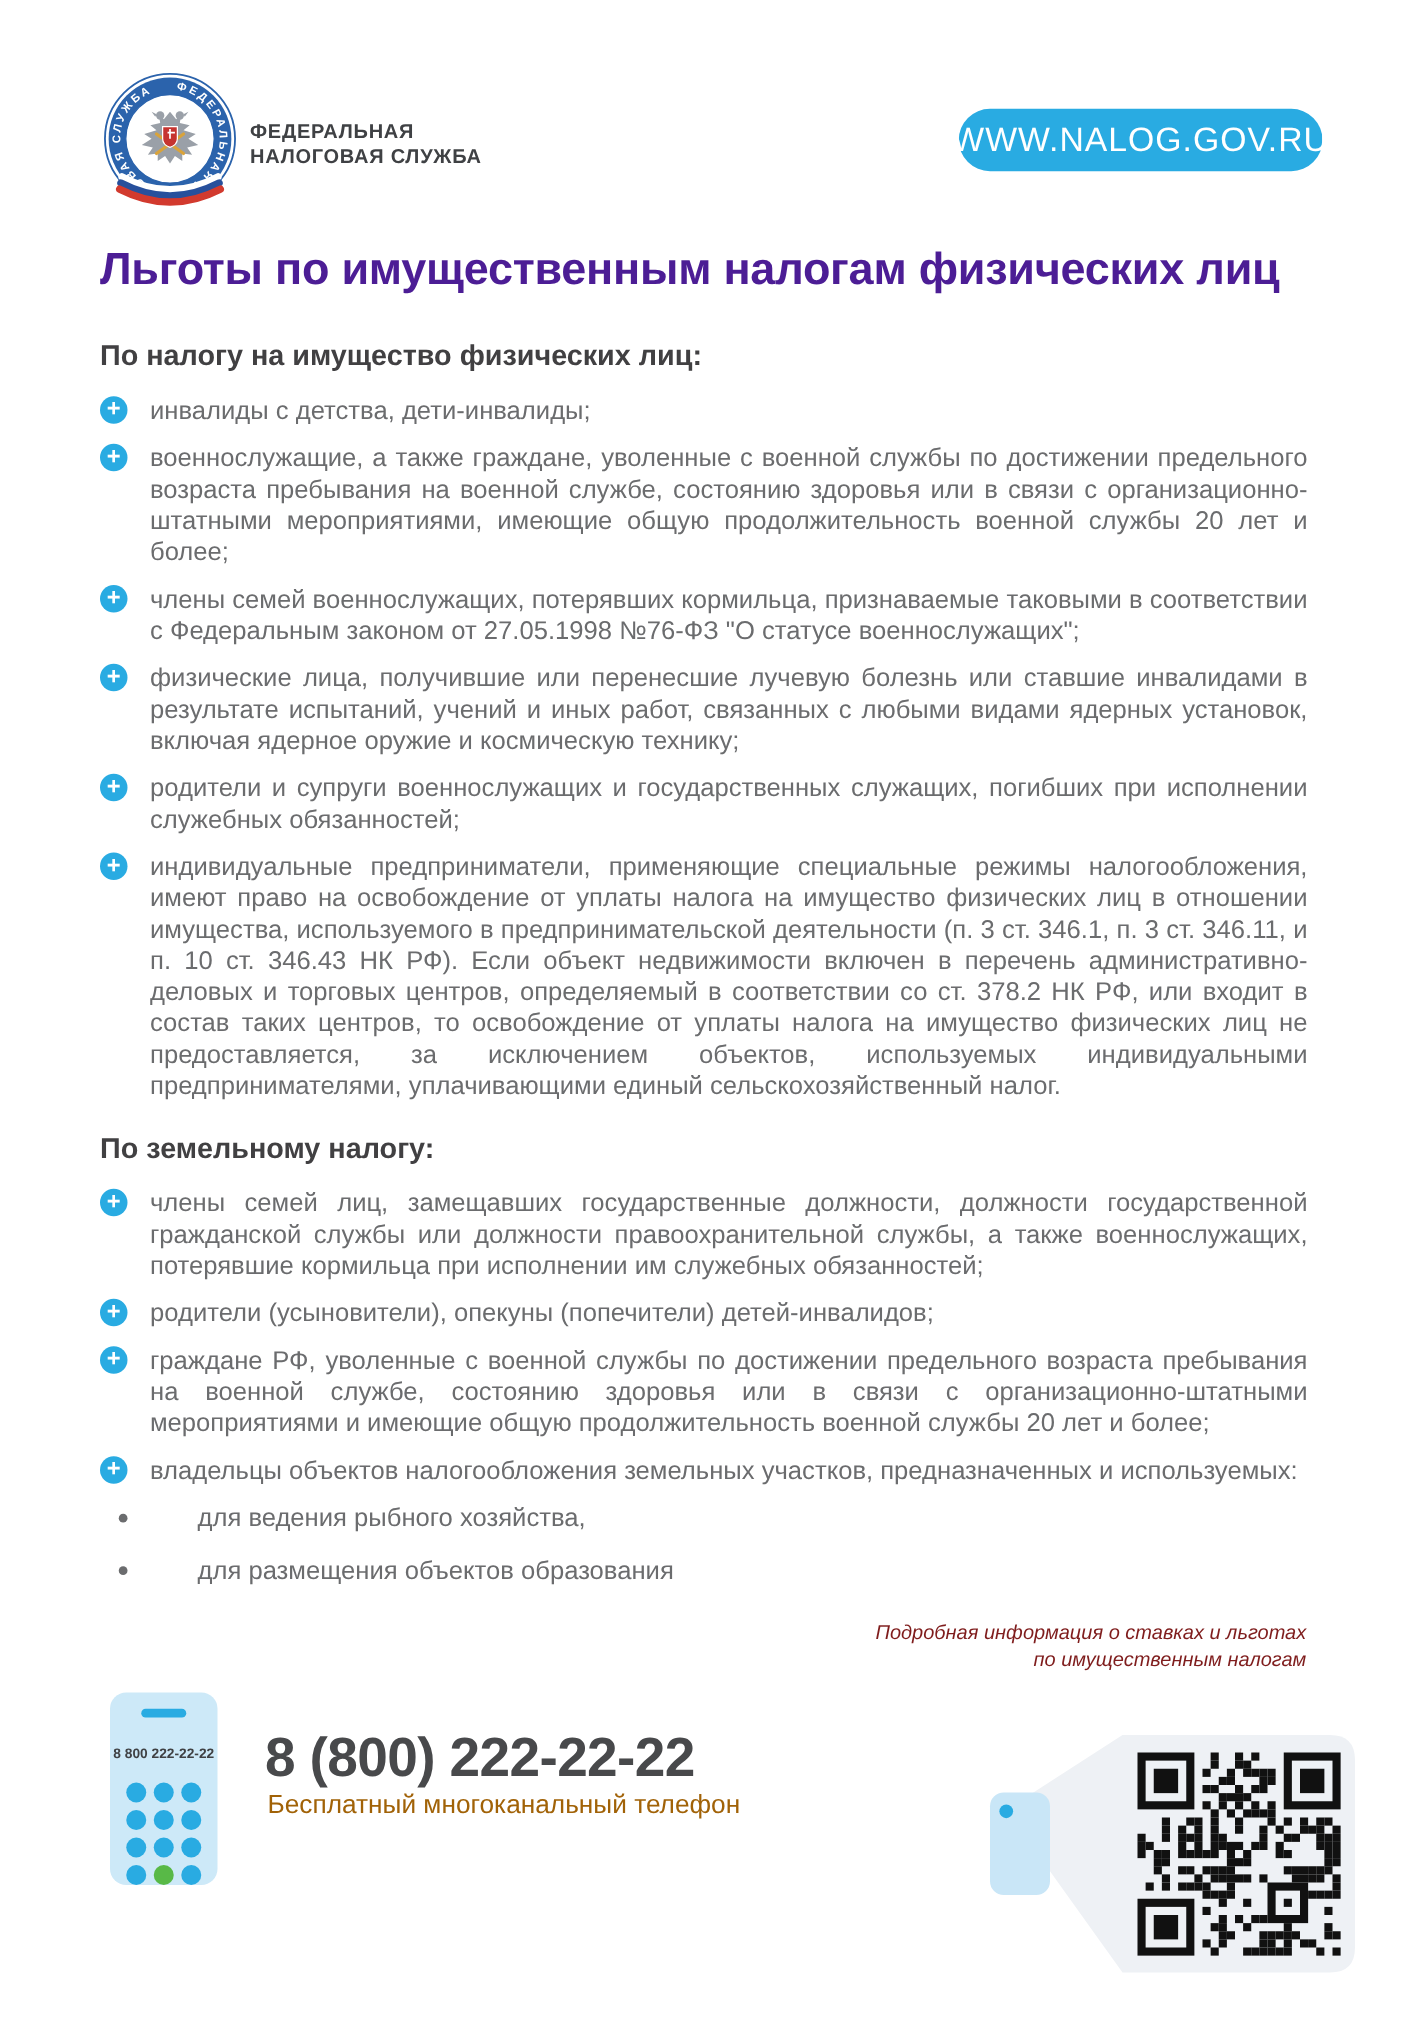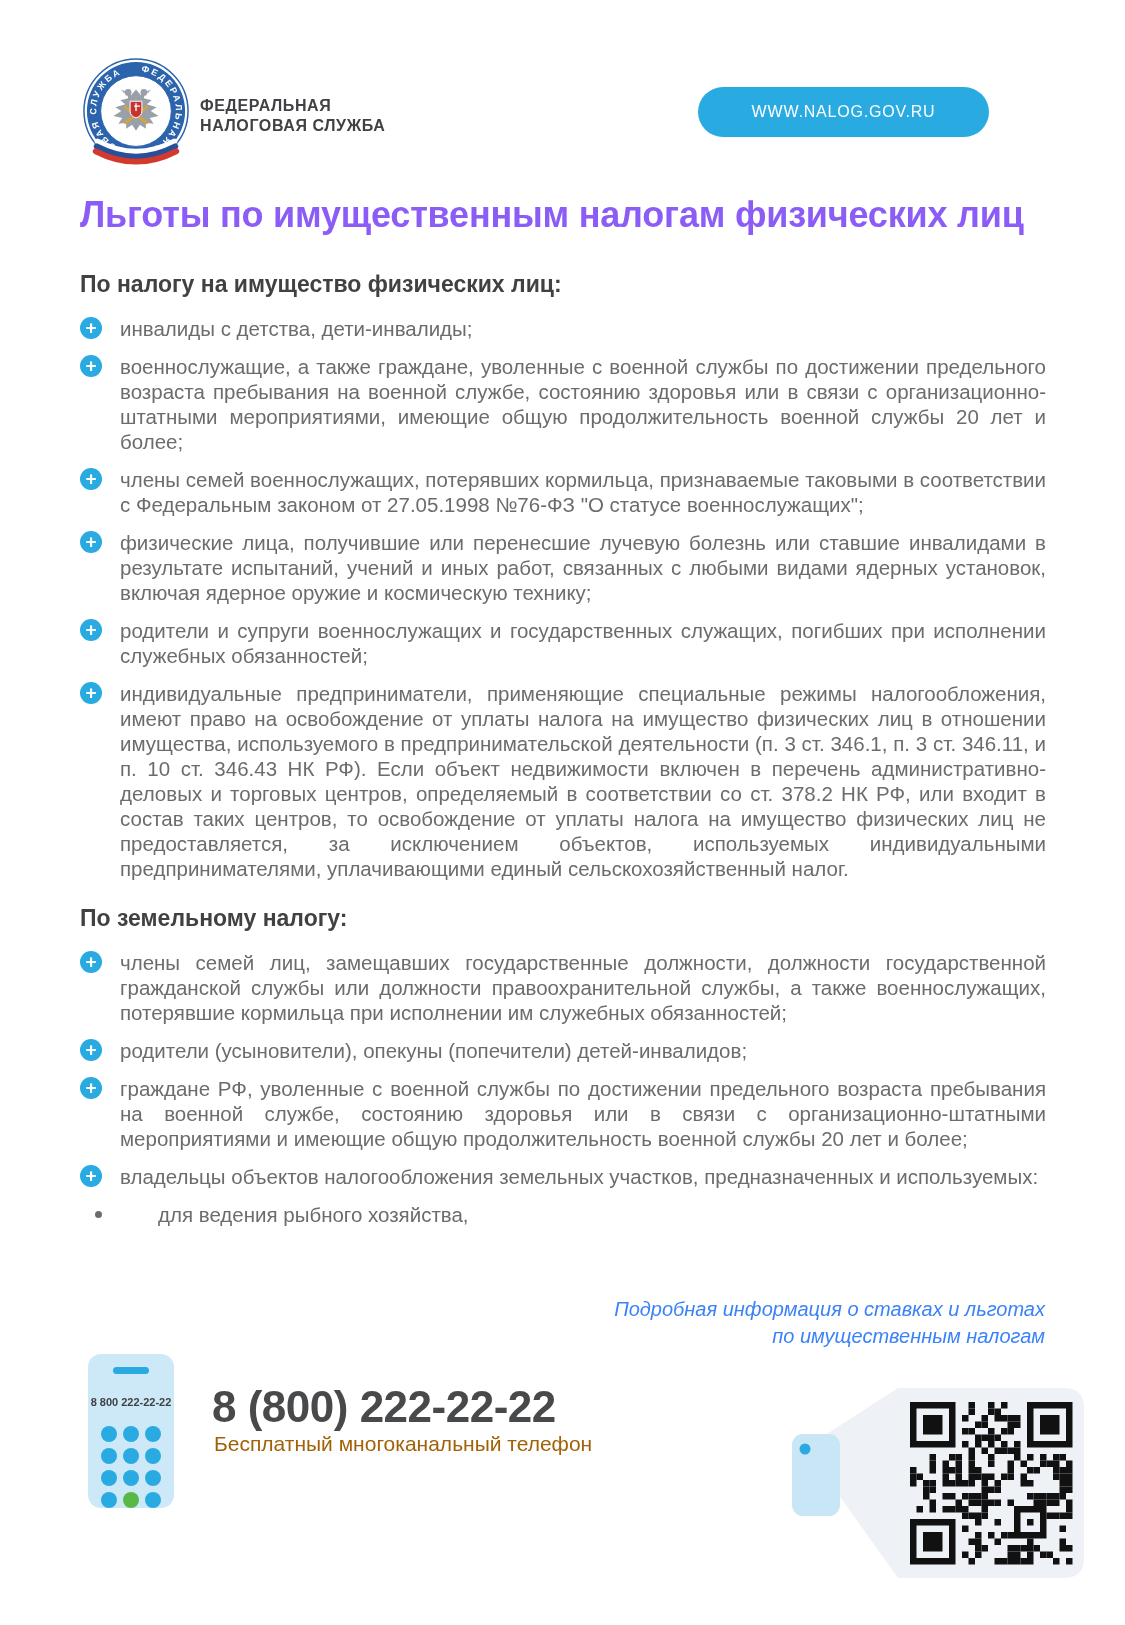--- a/index.html
+++ b/index.html
@@ -10,8 +10,8 @@
   .logo{position:absolute;left:82px;top:58px;width:108px;height:114px;}
   .org-name{position:absolute;left:200px;top:96px;font-size:16px;font-weight:700;
             color:#3f4144;letter-spacing:.6px;line-height:1.22;text-transform:uppercase;}
-  .site-pill{position:absolute;left:698px;top:87px;width:291px;height:50px;border-radius:25px;
-             background:#29abe2;color:#fff;font-size:16px;letter-spacing:.8px;
+  .site-pill{position:absolute;left:767px;top:87px;width:291px;height:50px;border-radius:25px;
+             background:#29abe2;color:#fff;font-size:27px;letter-spacing:.8px;
              display:flex;align-items:center;justify-content:center;cursor:pointer;}
 
   .page-title{position:absolute;left:80px;top:170px;width:980px;font-size:36px;font-weight:800;

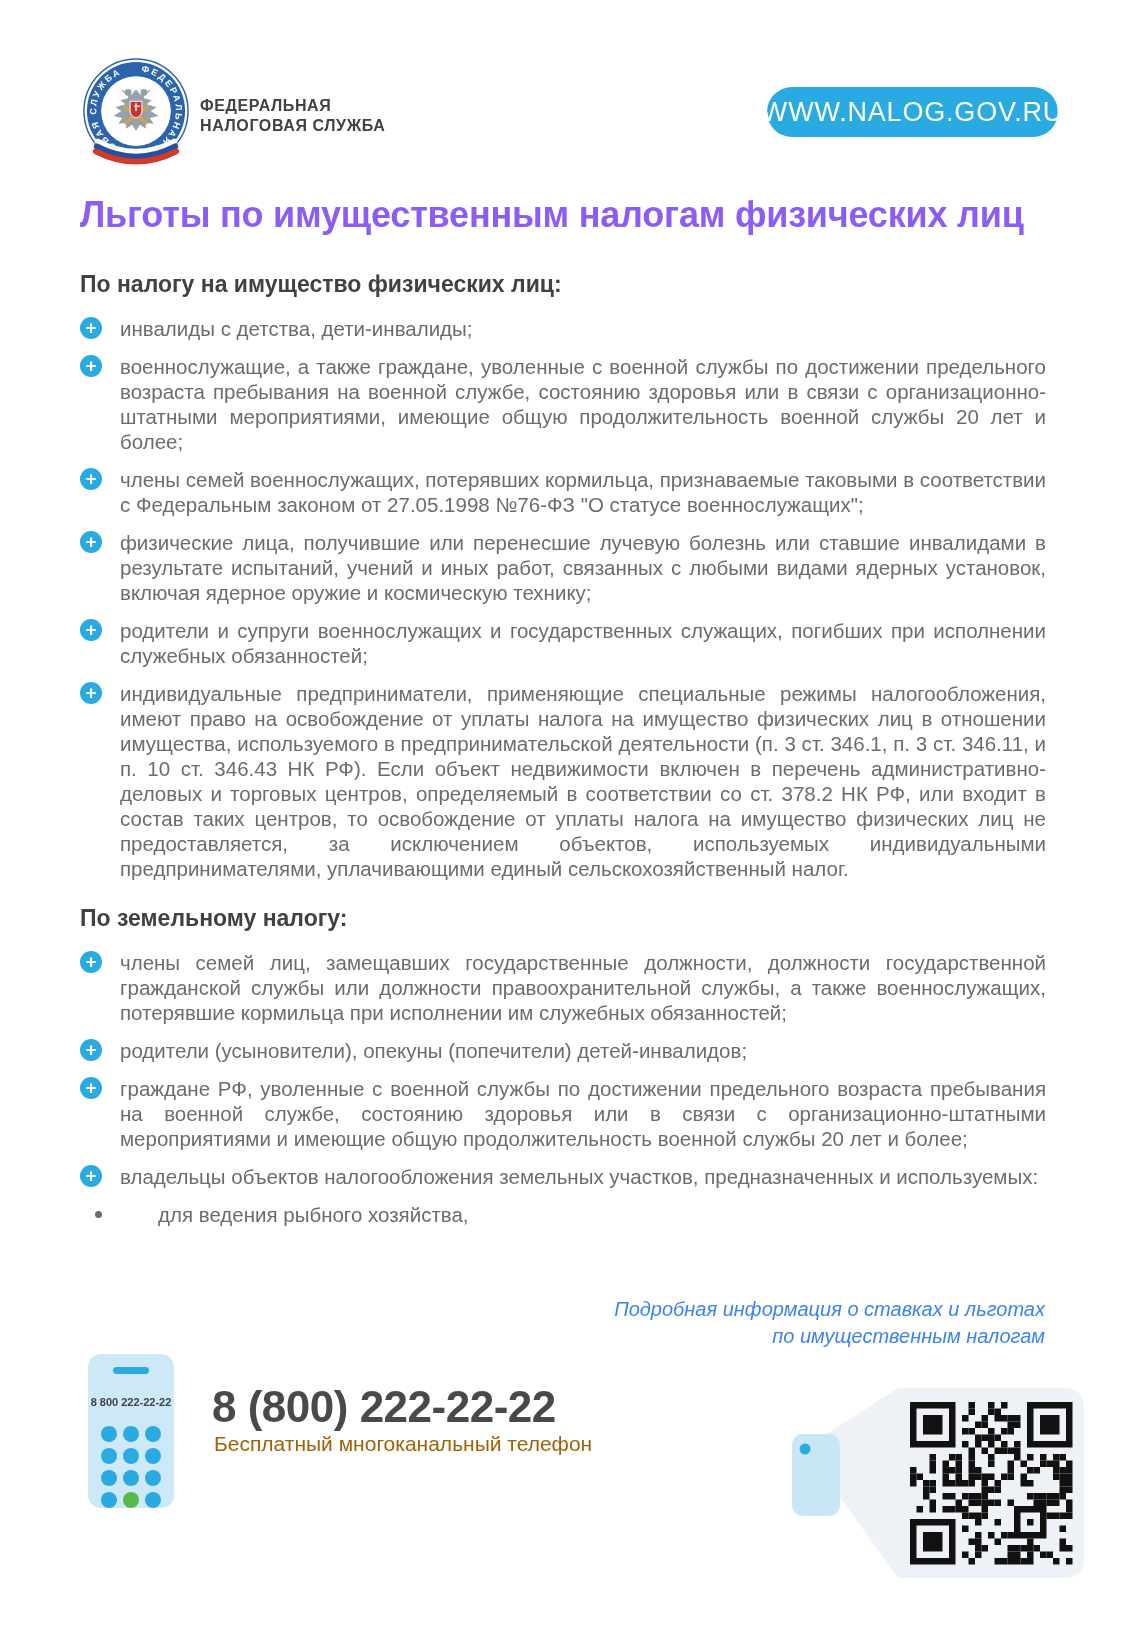--- a/index.html
+++ b/index.html
@@ -15,7 +15,7 @@
              display:flex;align-items:center;justify-content:center;cursor:pointer;}
 
   .page-title{position:absolute;left:80px;top:170px;width:980px;font-size:36px;font-weight:800;
-              color:#8b5cf6;letter-spacing:-.2px;}
+              color:#4c1d95;letter-spacing:-.2px;}
 
   
   .content{position:absolute;left:80px;top:226px;width:966px;margin-top:45px;}

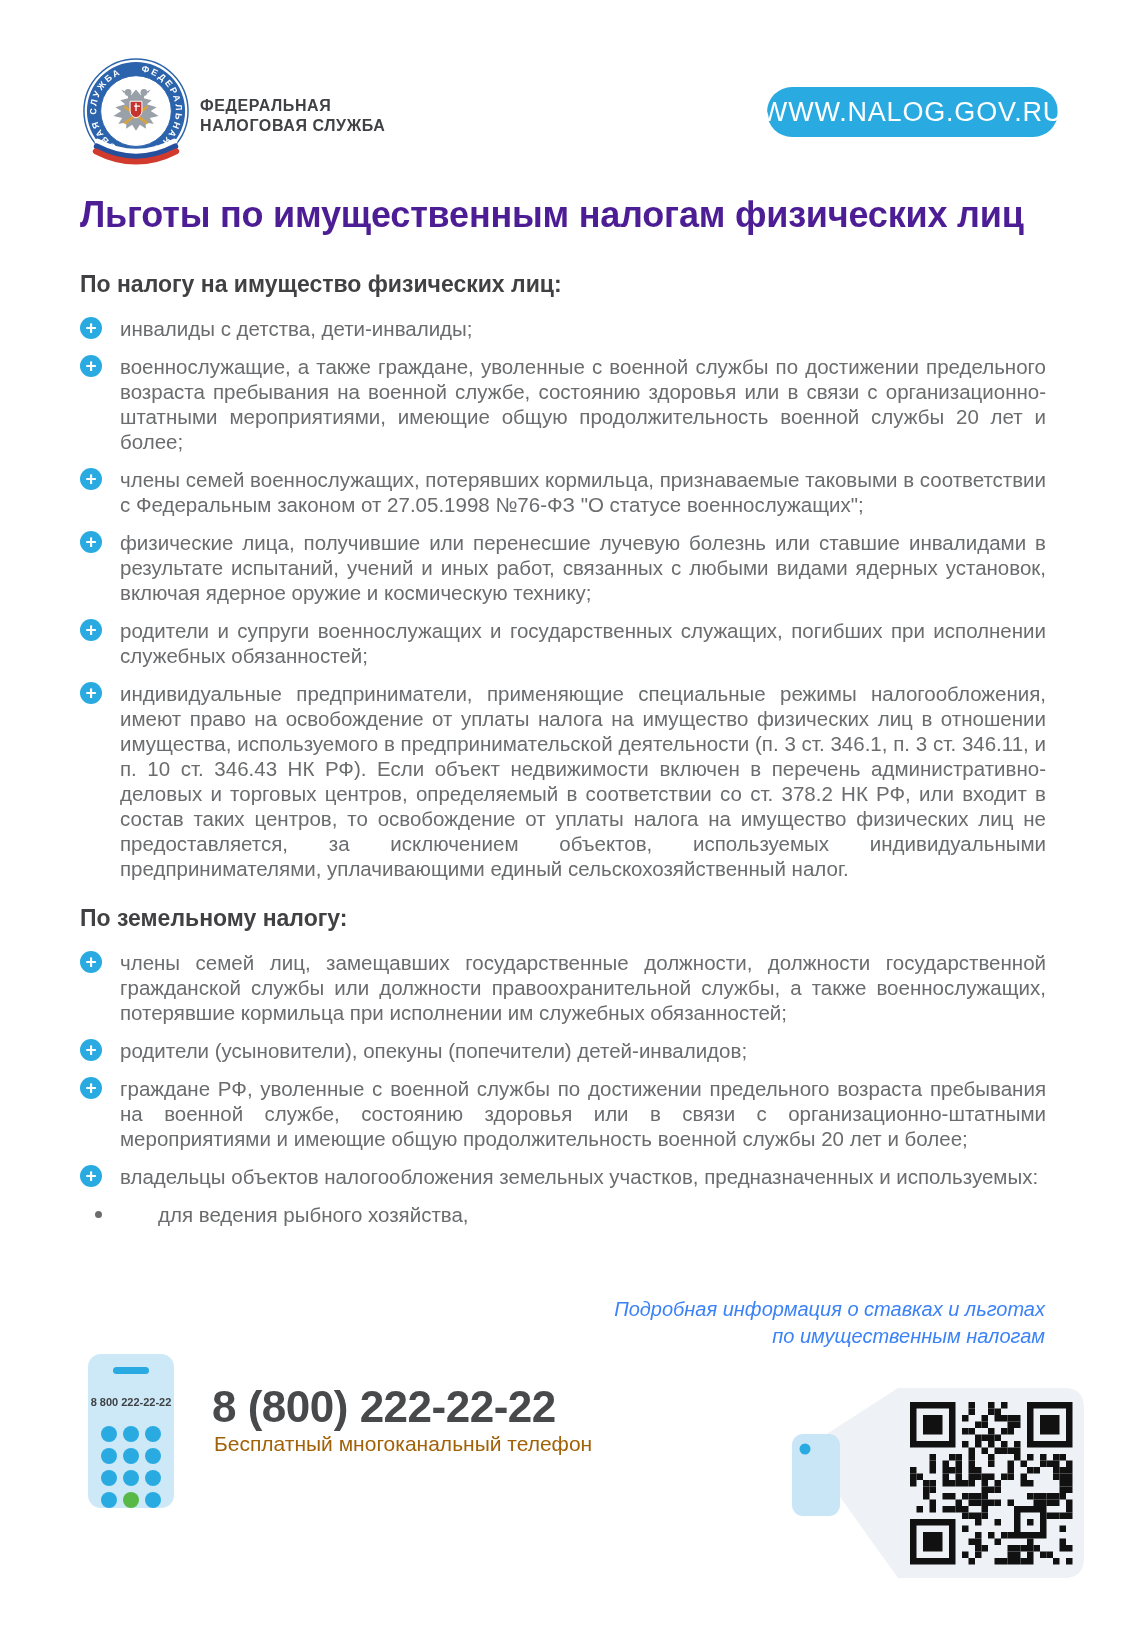--- a/index.html
+++ b/index.html
@@ -140,6 +140,10 @@
         <div class="bullet-row">
           <span class="dot-icon"></span>
           <span class="bullet-text">для ведения рыбного хозяйства,</span>
+        </div>
+        <div class="bullet-row">
+          <span class="dot-icon"></span>
+          <span class="bullet-text">для размещения объектов образования</span>
         </div>
       </div>
   </div>

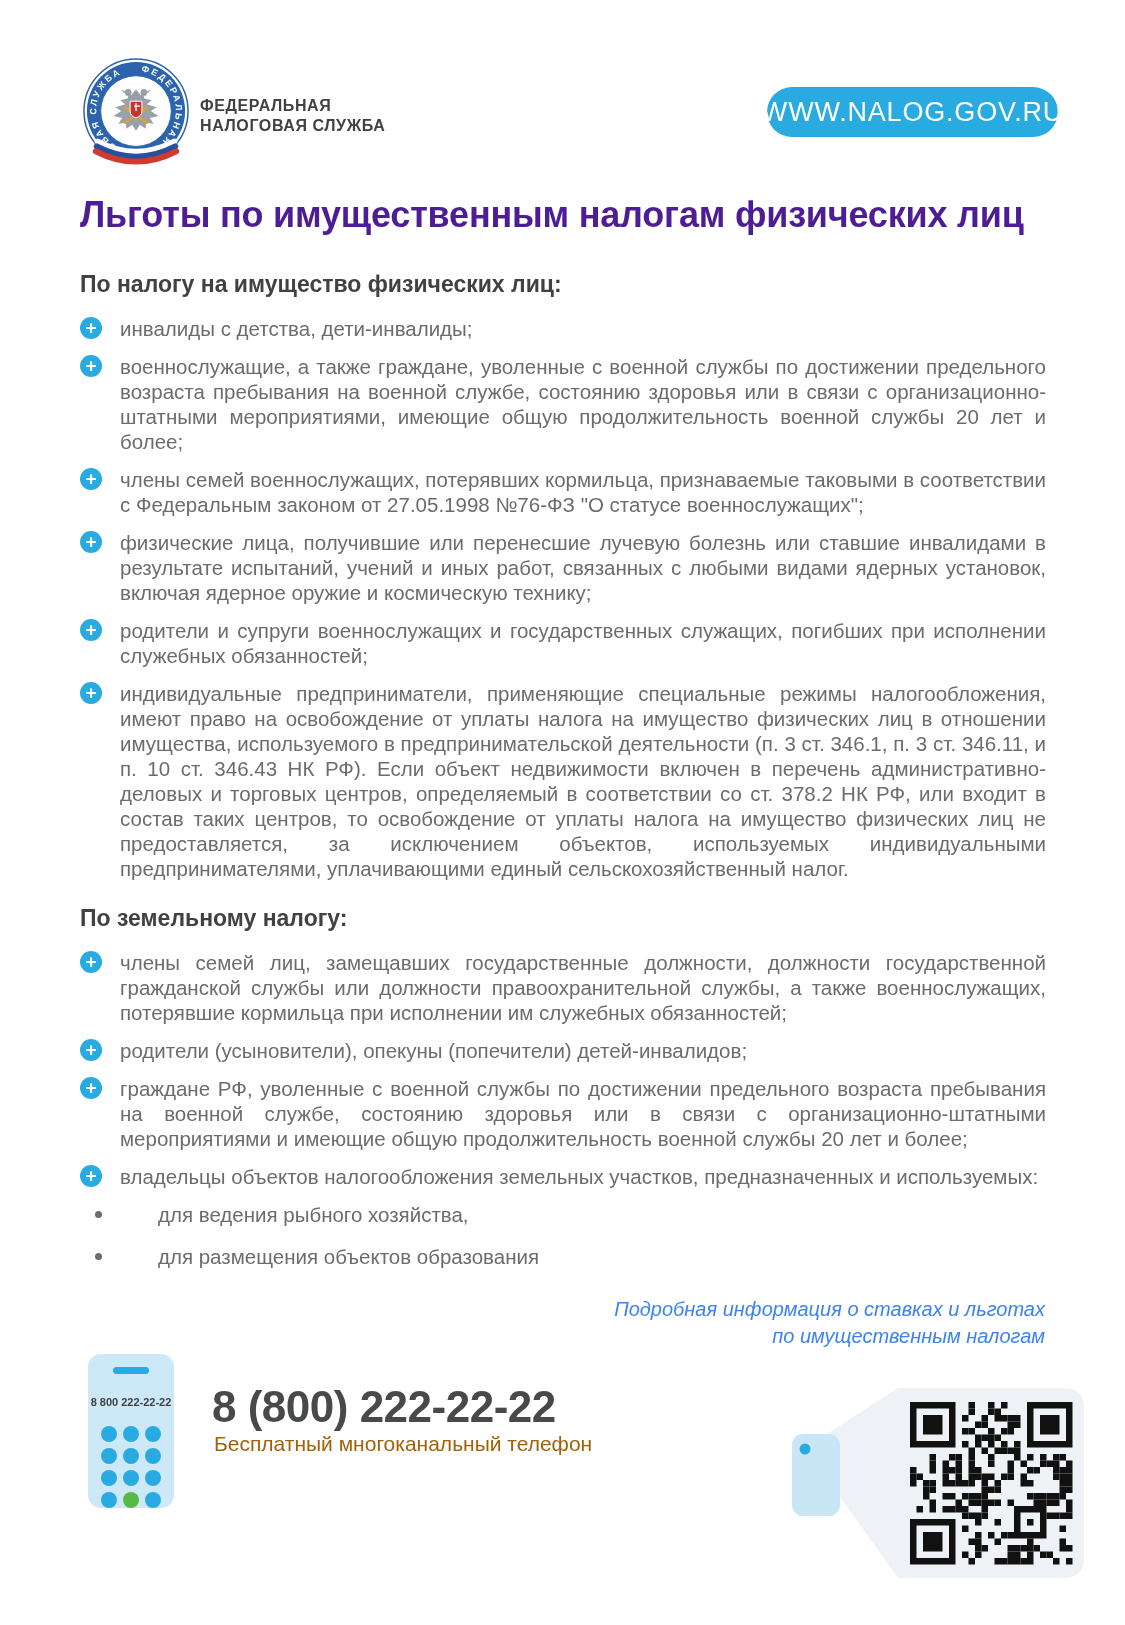--- a/index.html
+++ b/index.html
@@ -33,7 +33,7 @@
 
   
   .note{position:absolute;right:80px;top:1296px;width:520px;text-align:right;font-style:italic;
-        color:#3b82f6;font-size:20px;line-height:1.35;}
+        color:#7f1d1d;font-size:16px;line-height:1.35;}
 
   
   .phone-illustration{position:absolute;left:86px;top:1352px;width:90px;height:158px;}

